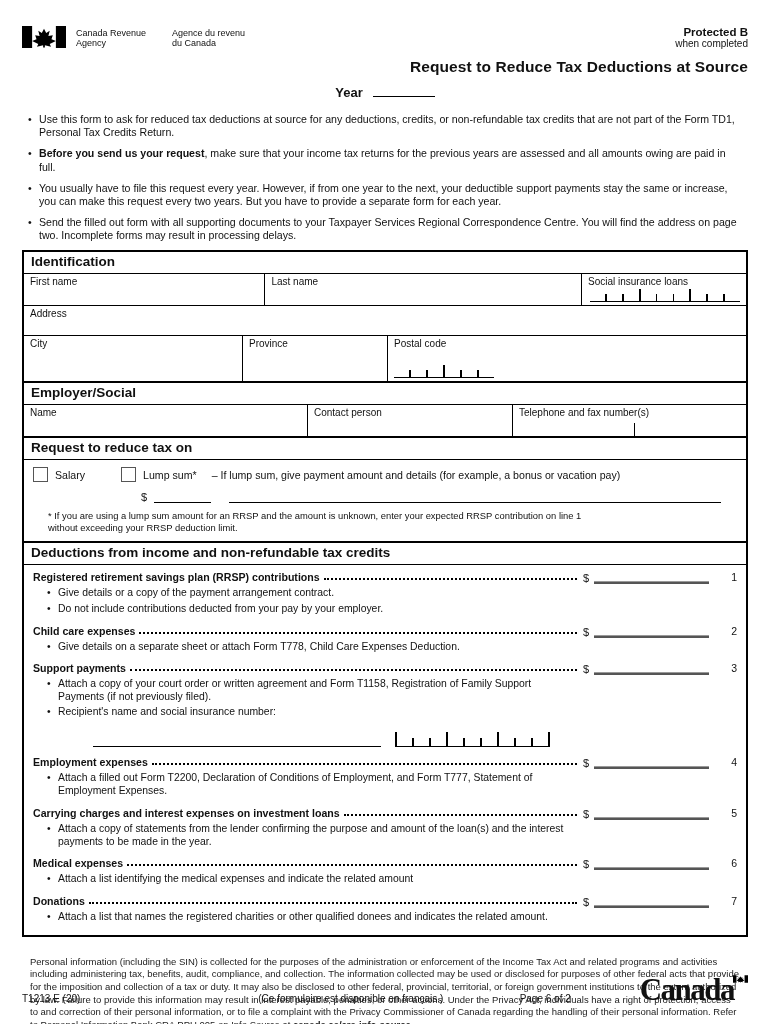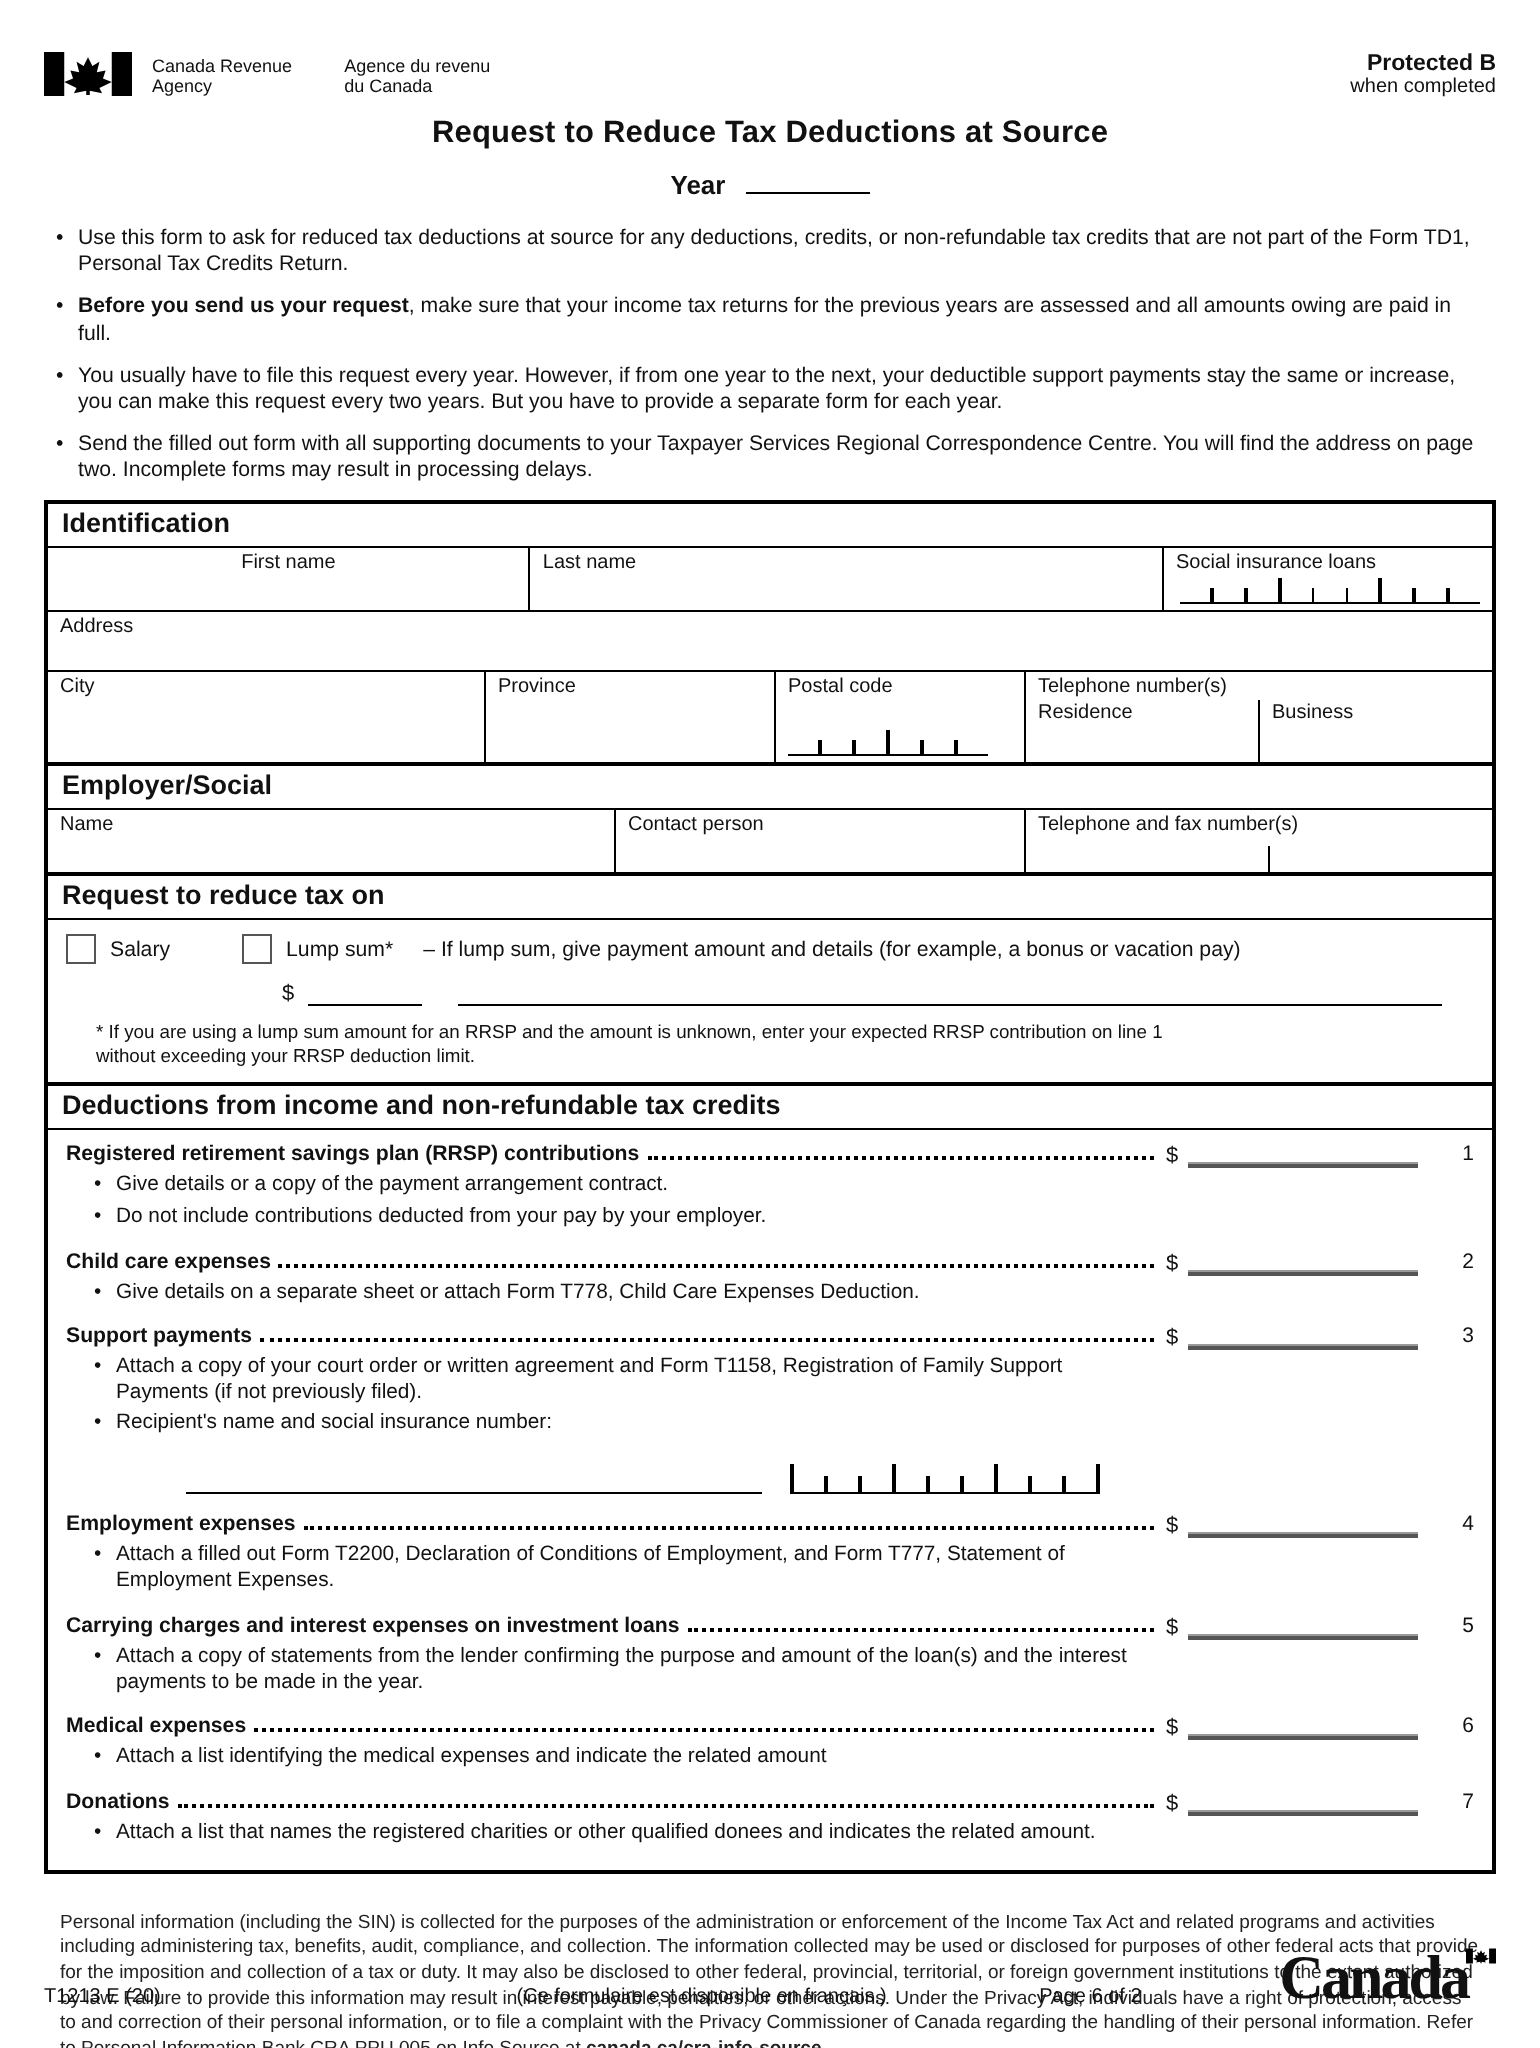--- a/index.html
+++ b/index.html
@@ -20,7 +20,7 @@
   .prot { text-align:right; line-height:12px; }
   .prot .p1 { font-weight:bold; font-size:11.5px; display:block; }
   .prot .p2 { font-size:10px; display:block; }
-  .title { text-align:center; font-weight:bold; font-size:15.5px; margin-top:8px; letter-spacing:.1px; }
+  .title { text-align:right; font-weight:bold; font-size:15.5px; margin-top:8px; letter-spacing:.1px; }
   .year { text-align:center; font-weight:bold; font-size:13px; margin-top:9px; }
   .yline { display:inline-block; width:62px; border-bottom:1.6px solid #000; margin-left:10px; }
 

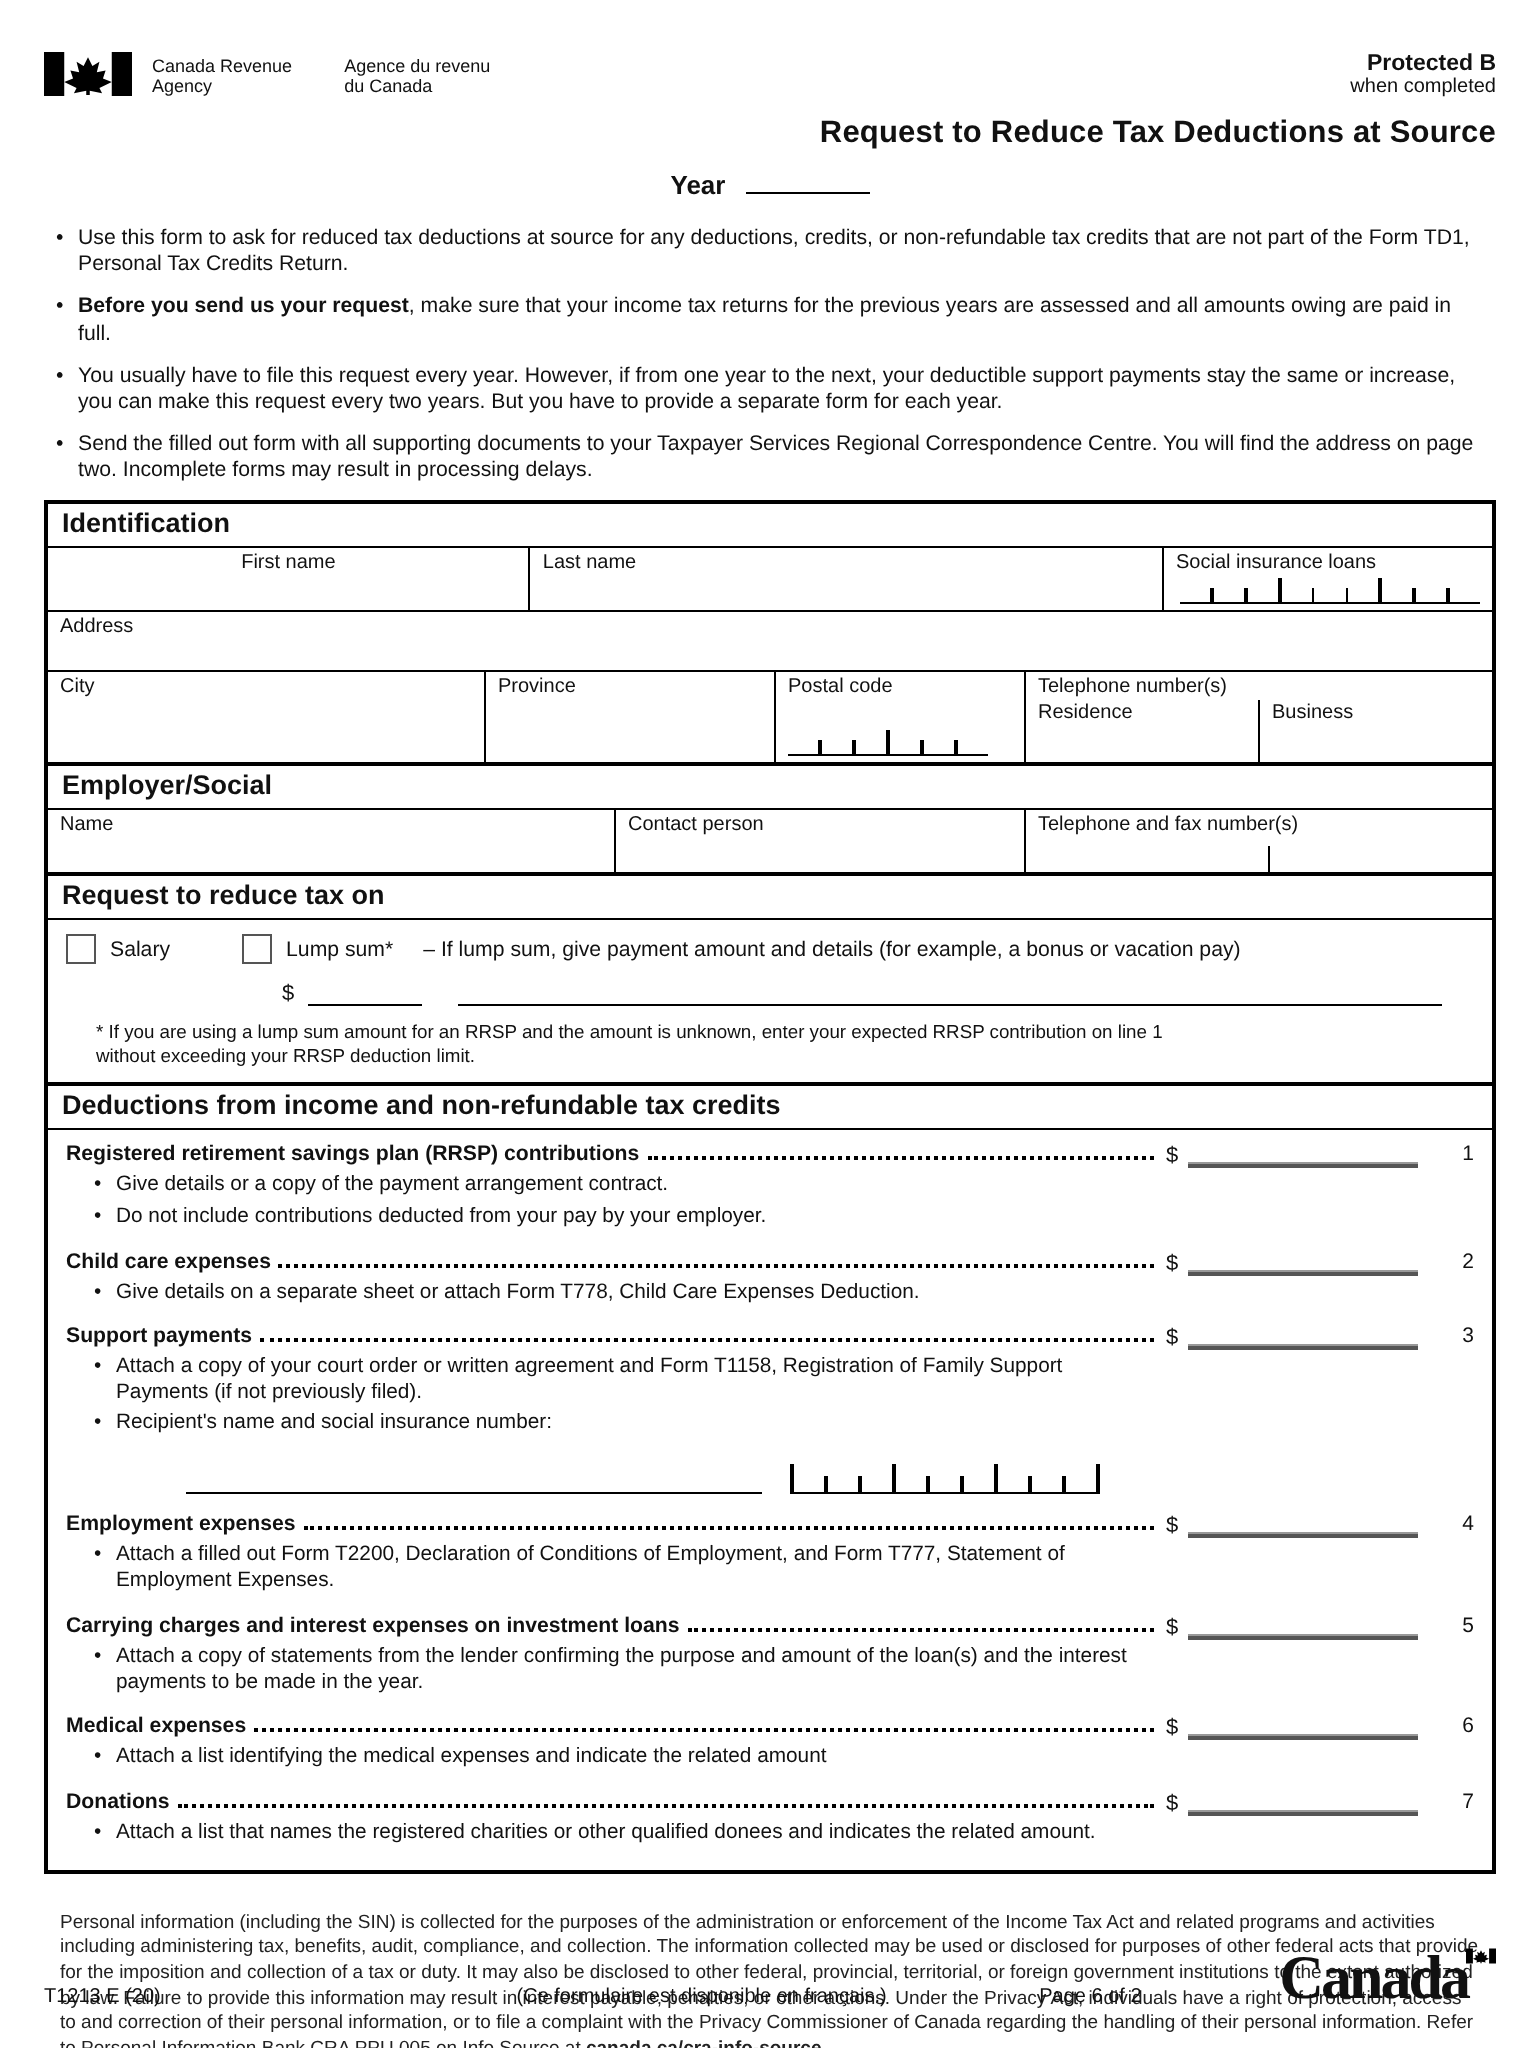--- a/index.html
+++ b/index.html
@@ -46,7 +46,7 @@
   .tickrow .sp { flex:1; height:1px; }
 
   .r-ident .cell { height:31px; }
-  .c-first { width:243px;text-align:center; } .c-last { width:320px; } .c-sin { flex:1; }
+  .c-first { width:243px; } .c-last { width:320px; } .c-sin { flex:1; }
   .sin-ticks { margin-top:auto; margin-bottom:1px; width:150px; align-self:flex-start; margin-left:2px; }
   .r-addr .cell { height:29px; width:100%; }
   .r-city .cell { height:45px; }

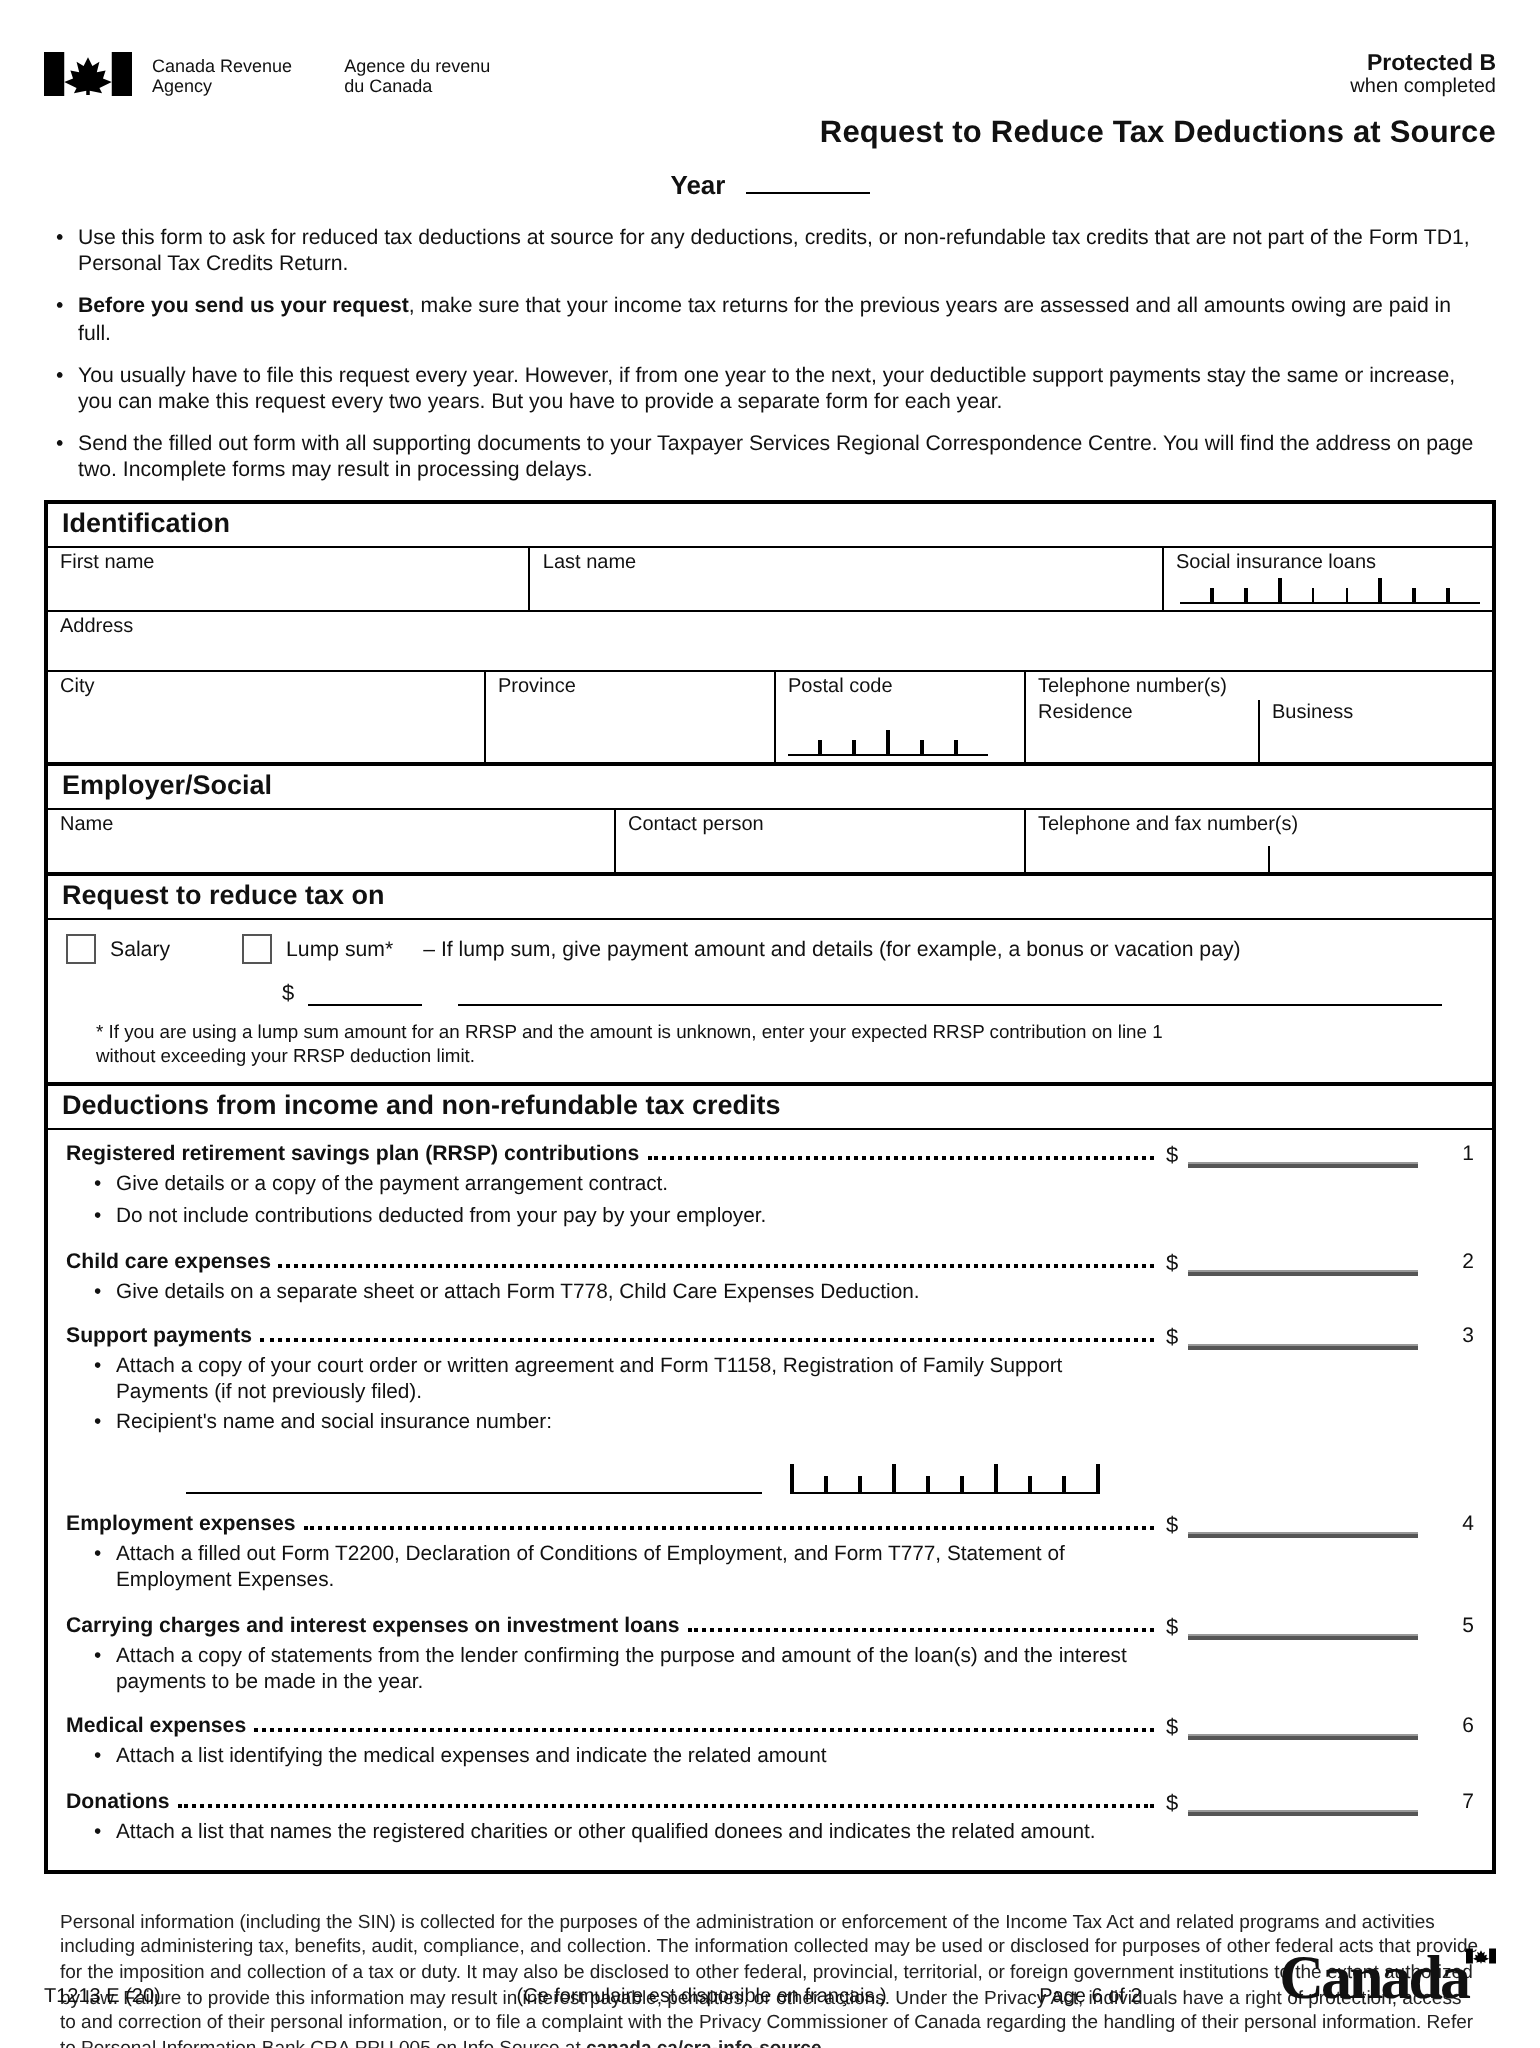--- a/index.html
+++ b/index.html
@@ -203,17 +203,6 @@
             <span class="sp"></span>
         </div>
       </div>
-      <div class="cell c-phone">
-        <span class="lbl phone-label">Telephone number(s)</span>
-        <div class="phone-split">
-          <div class="psub">
-            <span class="lbl">Residence</span>
-          </div>
-          <div class="psub">
-            <span class="lbl">Business</span>
-          </div>
-        </div>
-      </div>
     </div>
 
     <div class="sech">Employer/Social</div>

